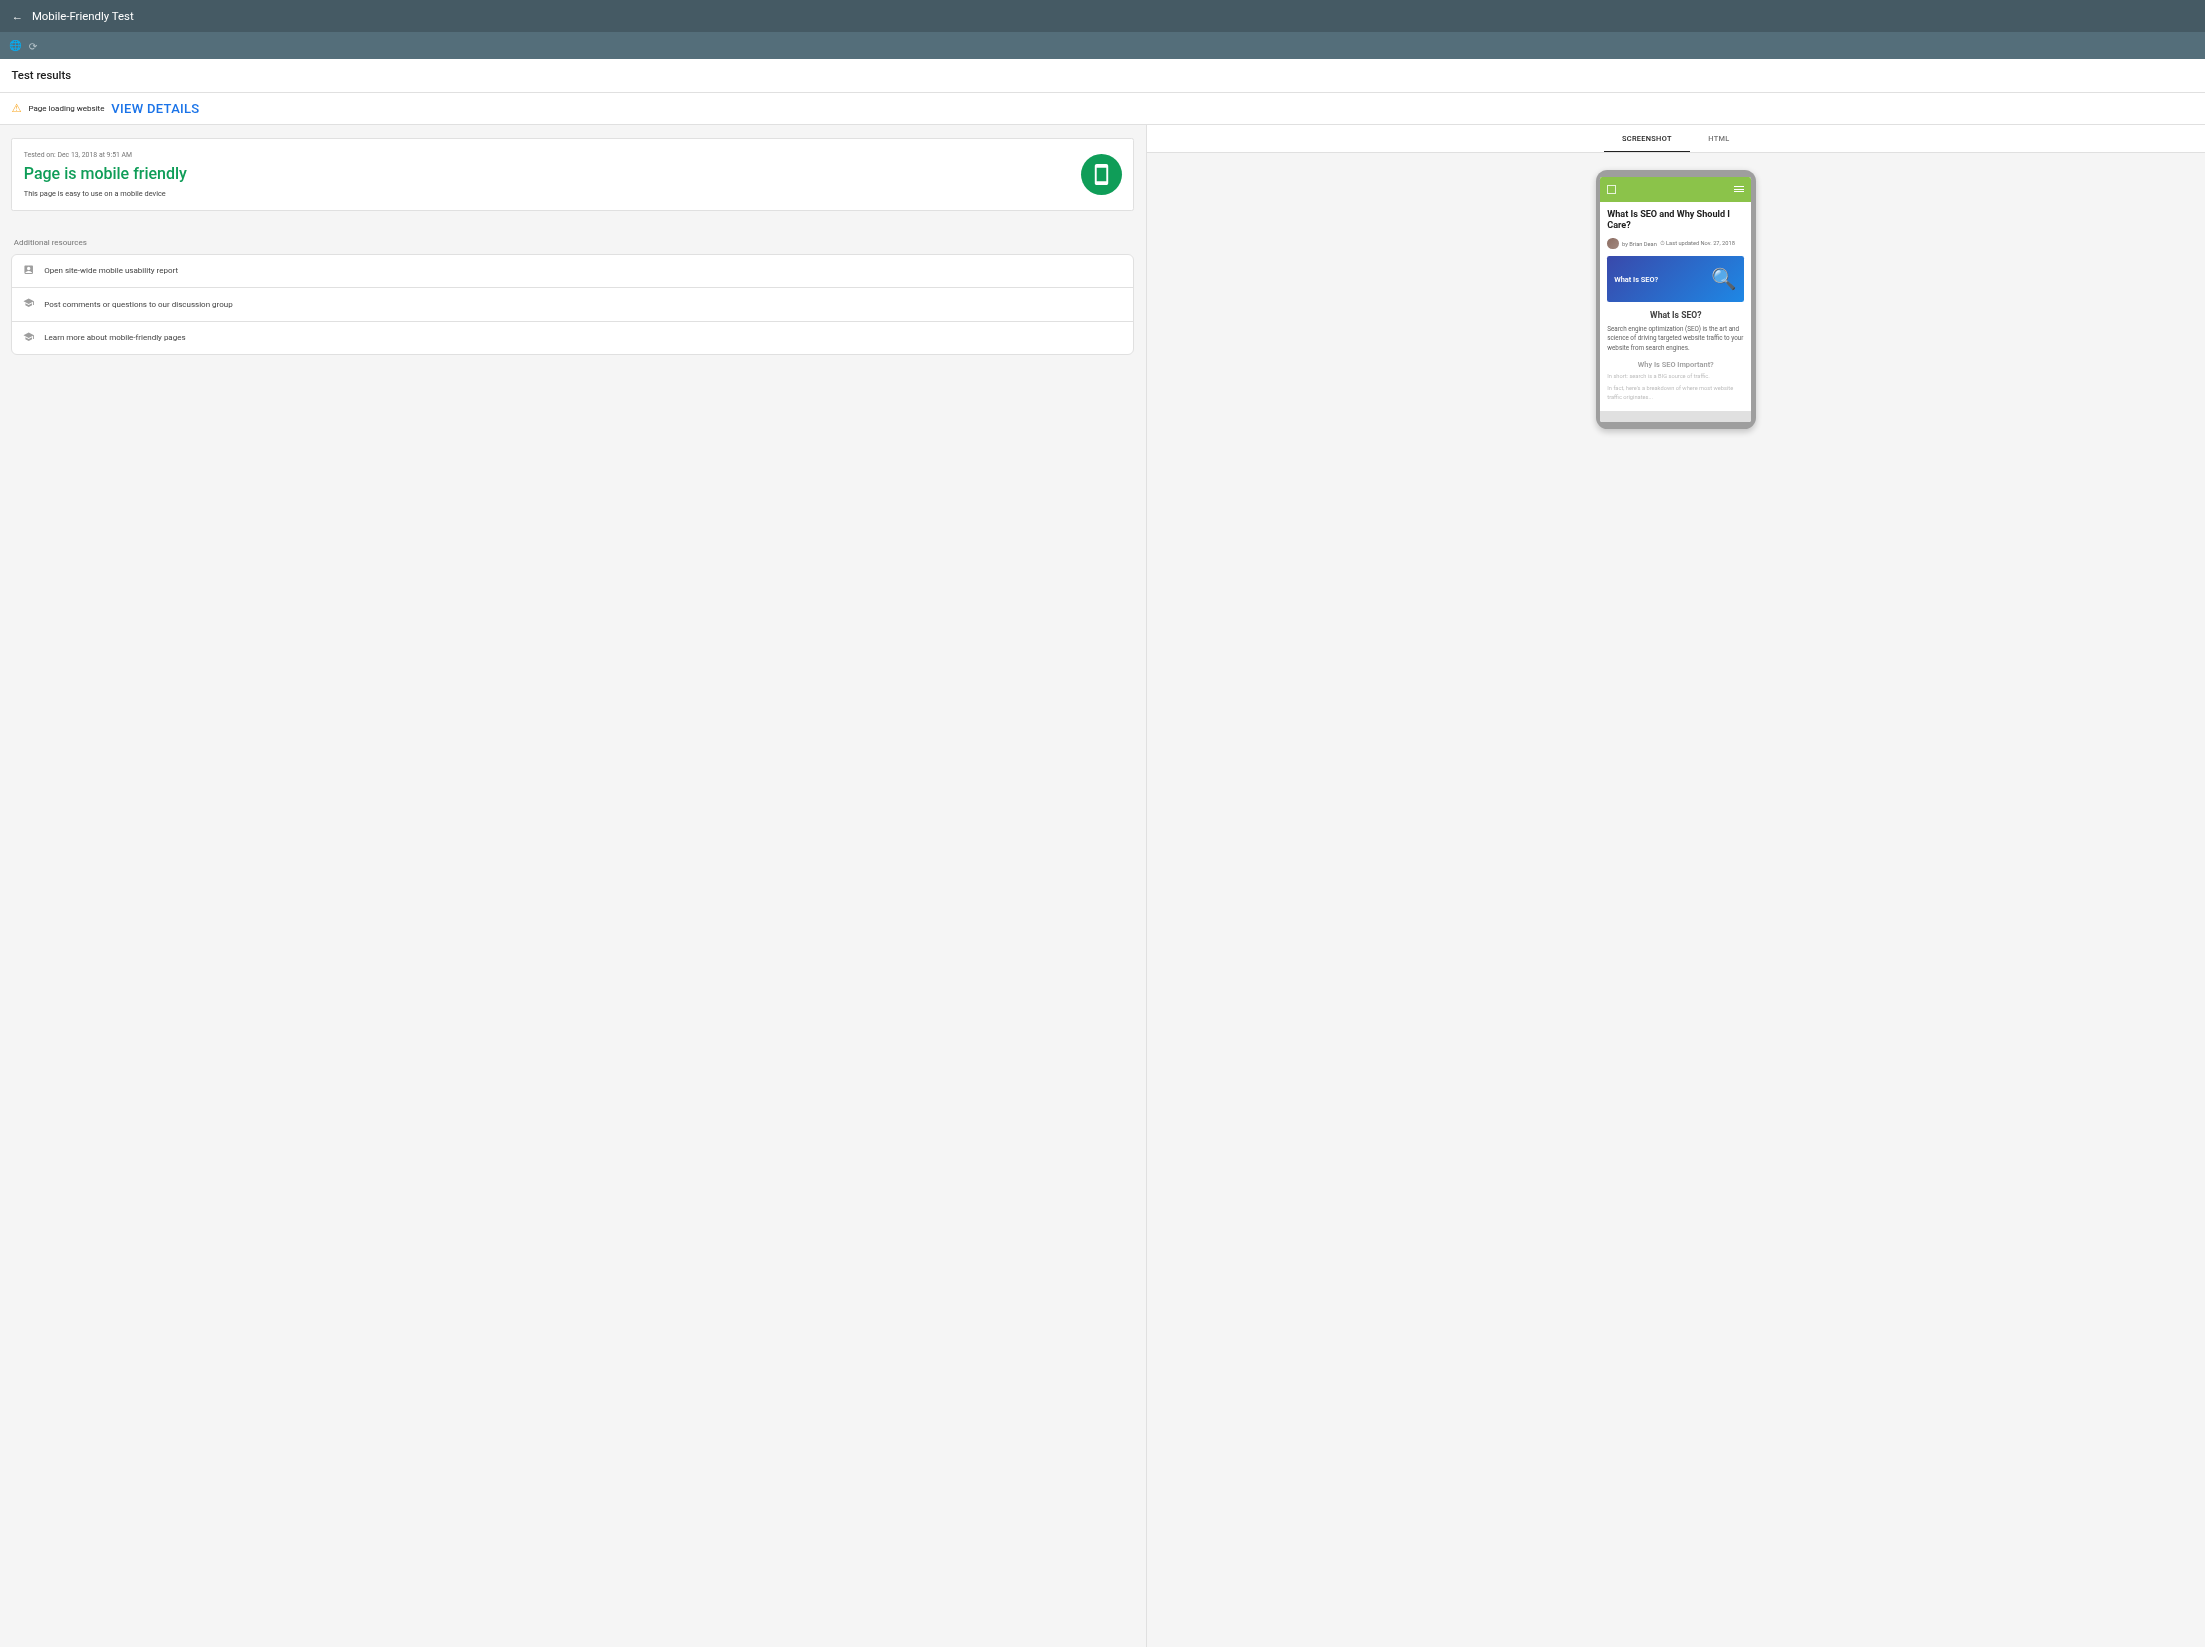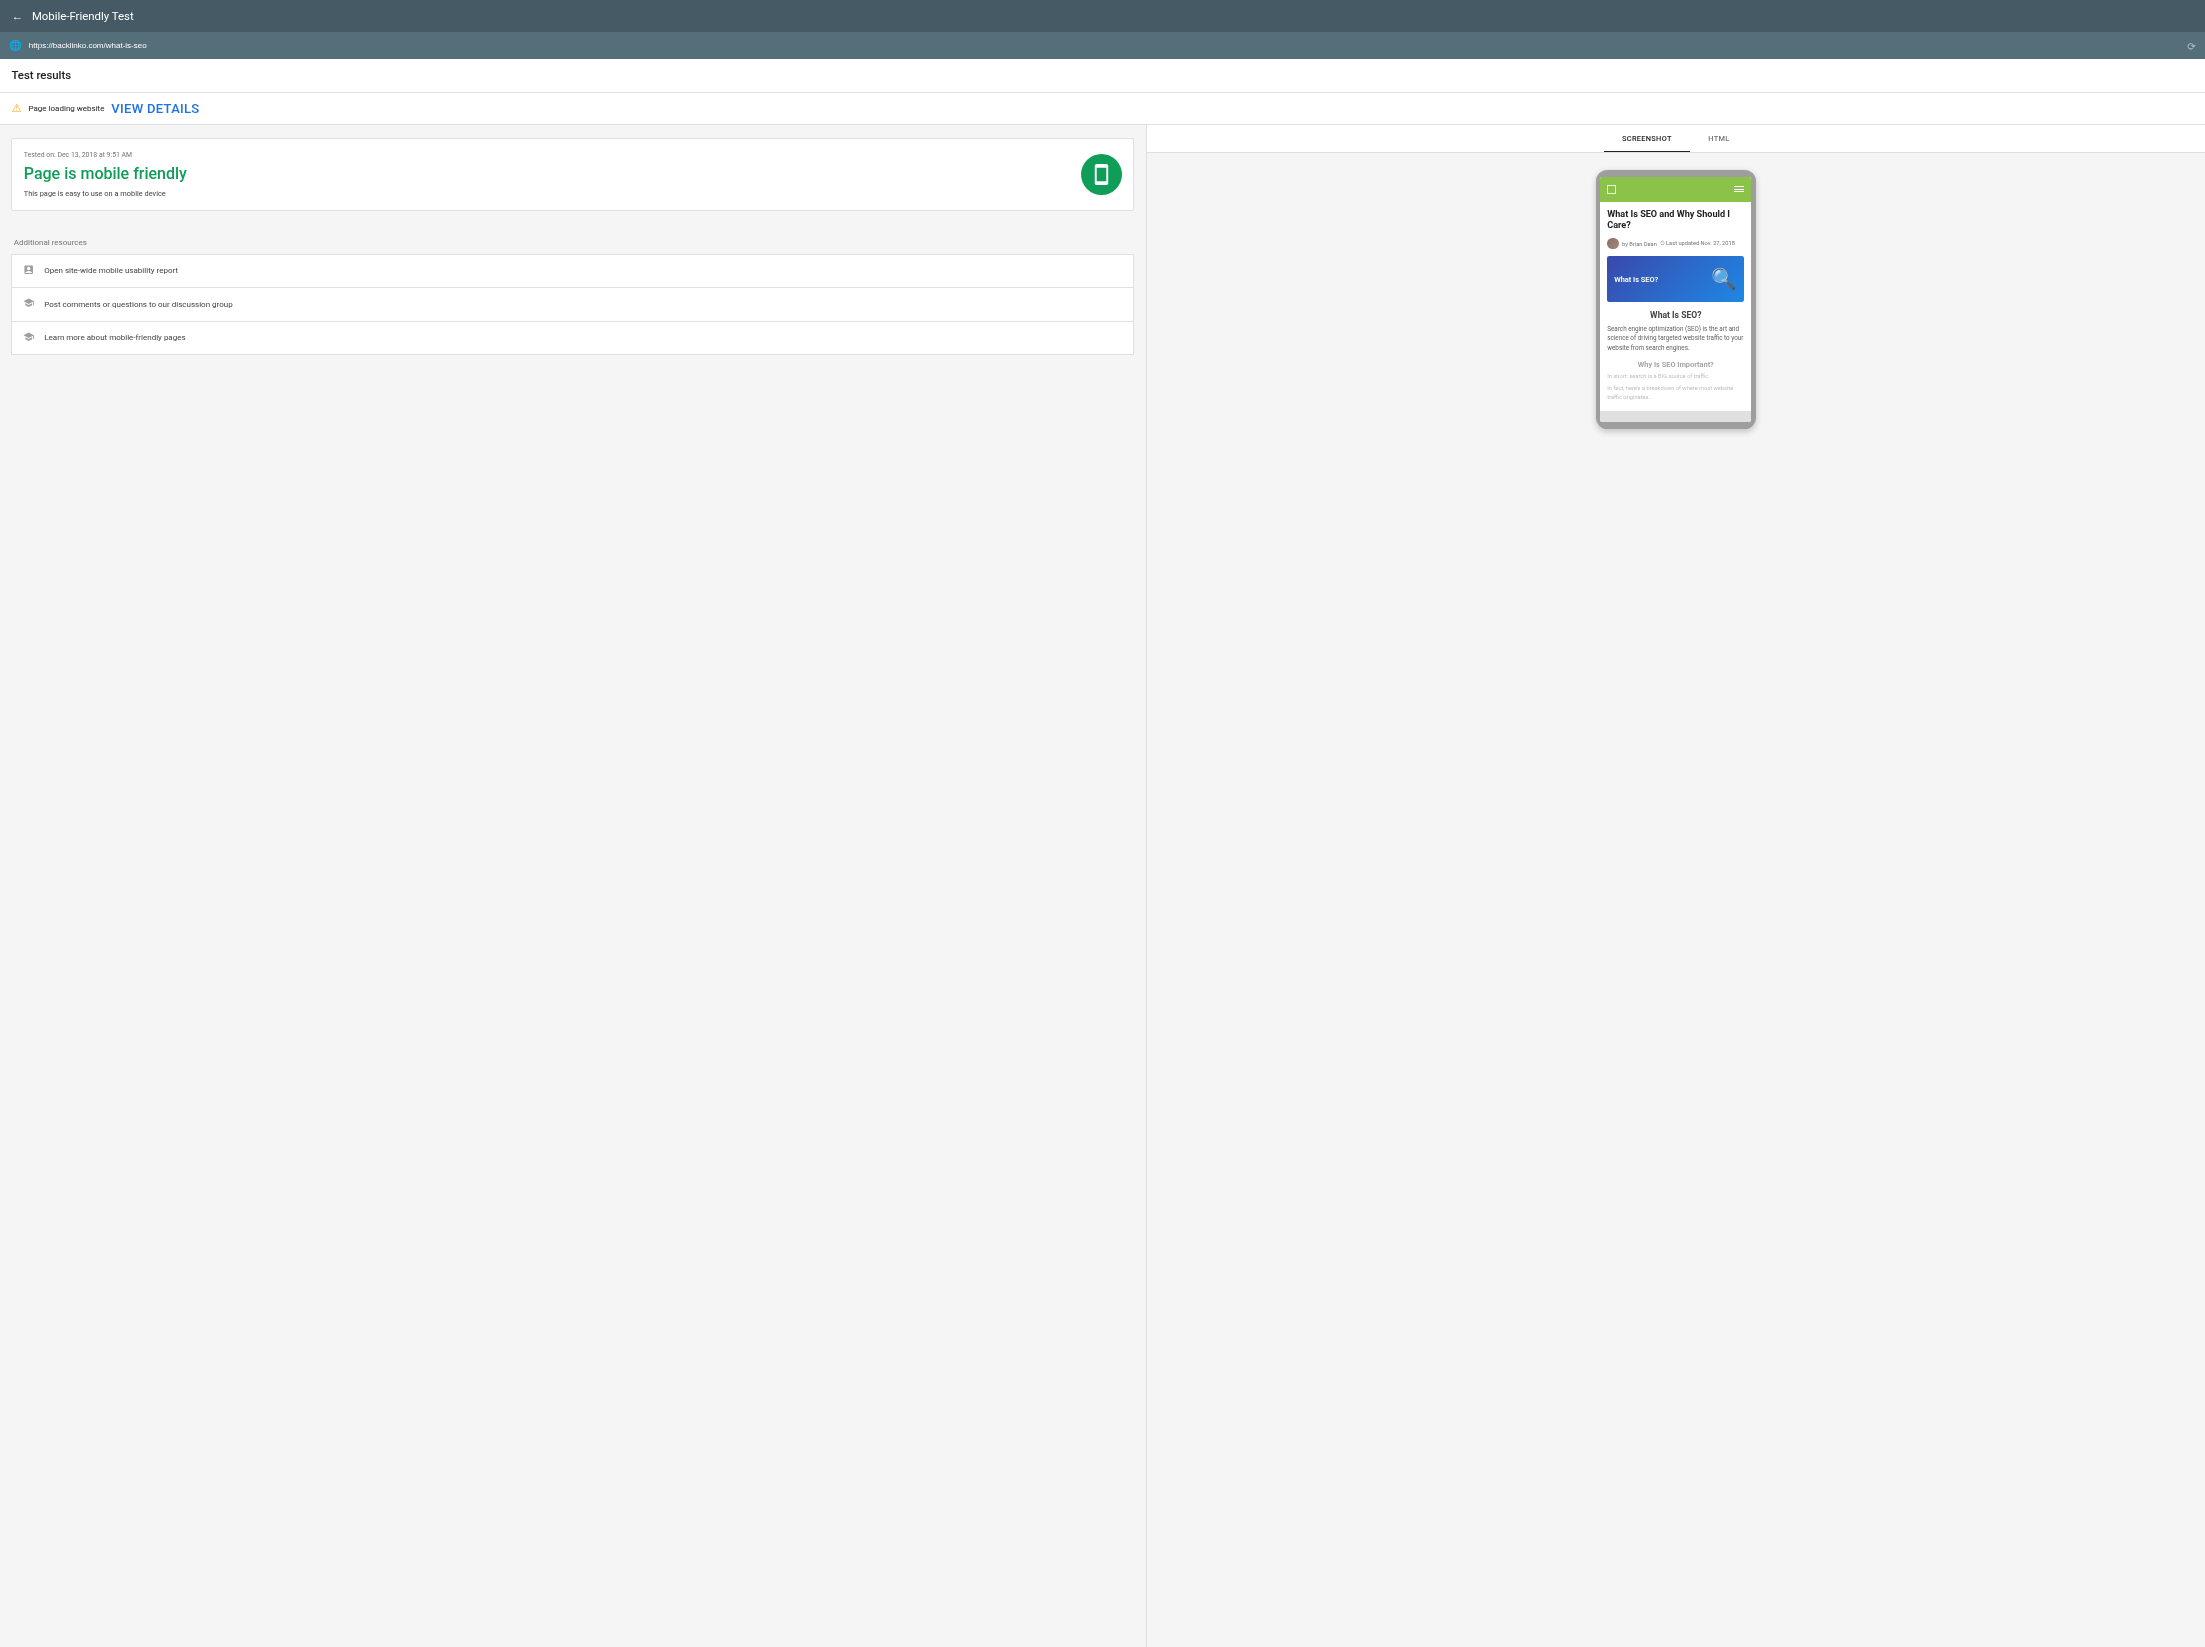--- a/index.html
+++ b/index.html
@@ -365,7 +365,6 @@
 
 <div class="url-bar">
   <span class="url-globe">🌐</span>
-  <input class="url-input" type="text" value="https://backlinko.com/what-is-seo" style="">
   <button class="url-refresh">⟳</button>
 </div>
 

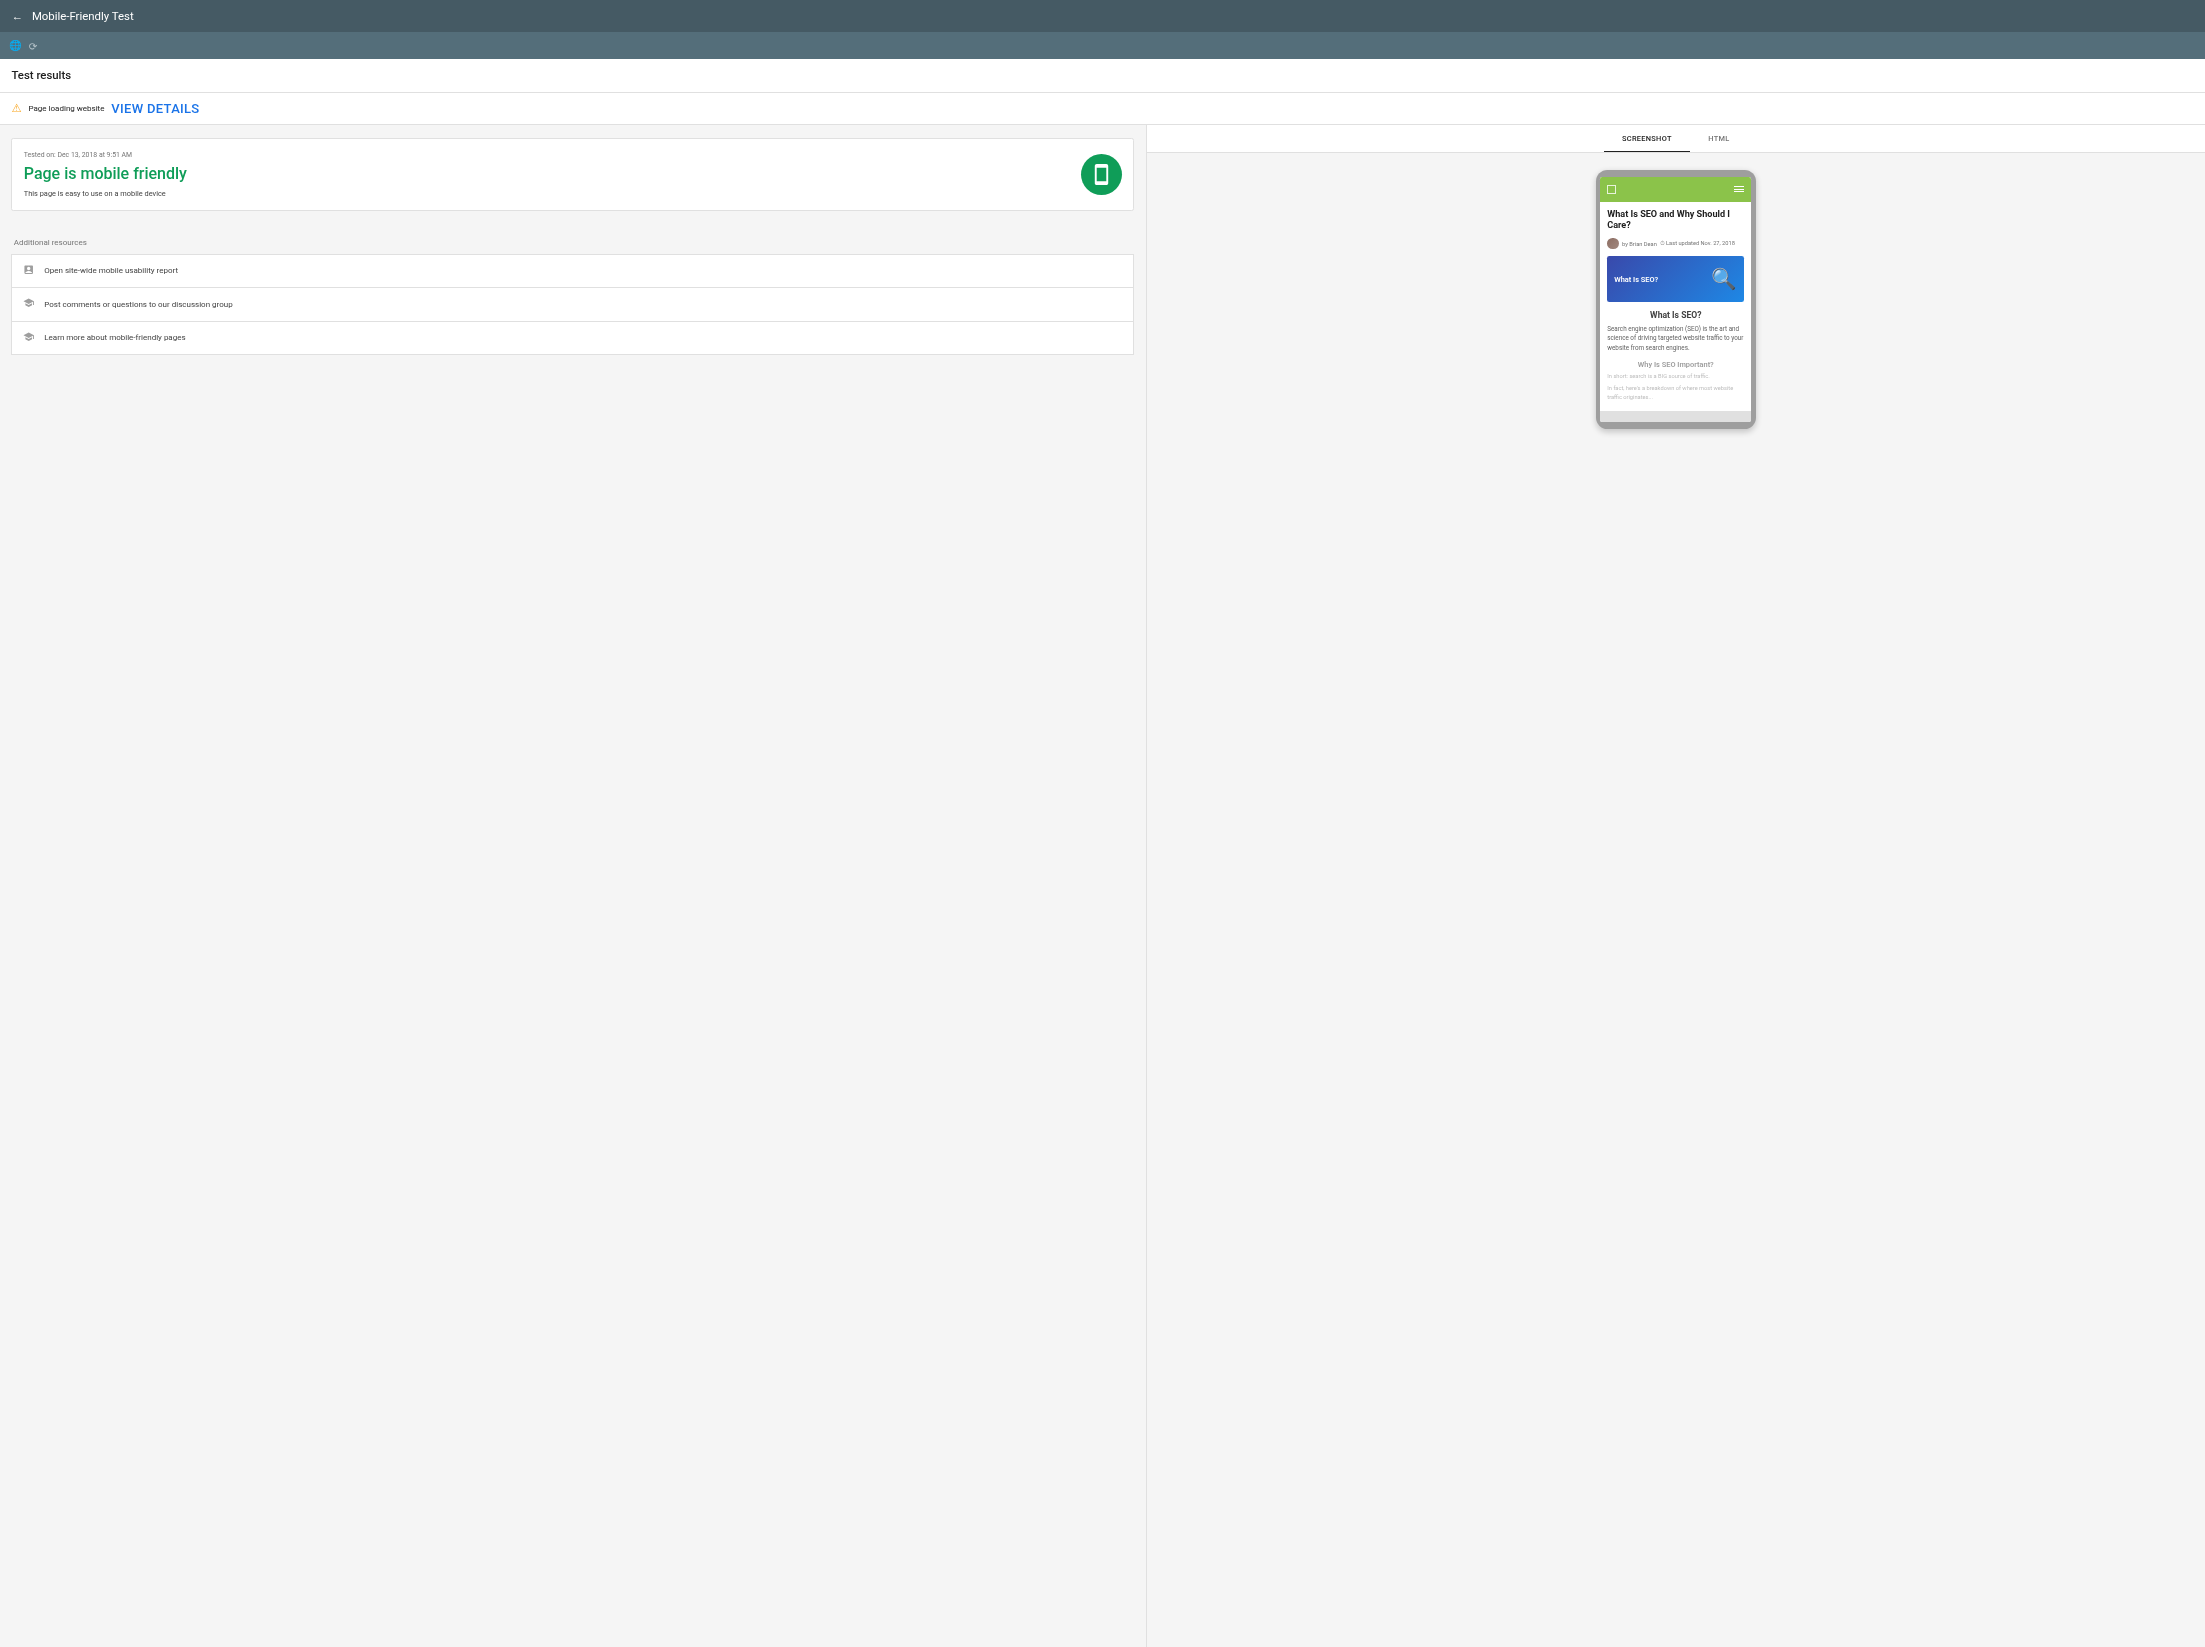--- a/index.html
+++ b/index.html
@@ -166,7 +166,7 @@
     .resources-card {
       background: white;
       border: 0.6px solid #e0e0e0;
-      border-radius: 0;
+      border-radius: 6px;
       overflow: hidden;
     }
     .resource-item {

